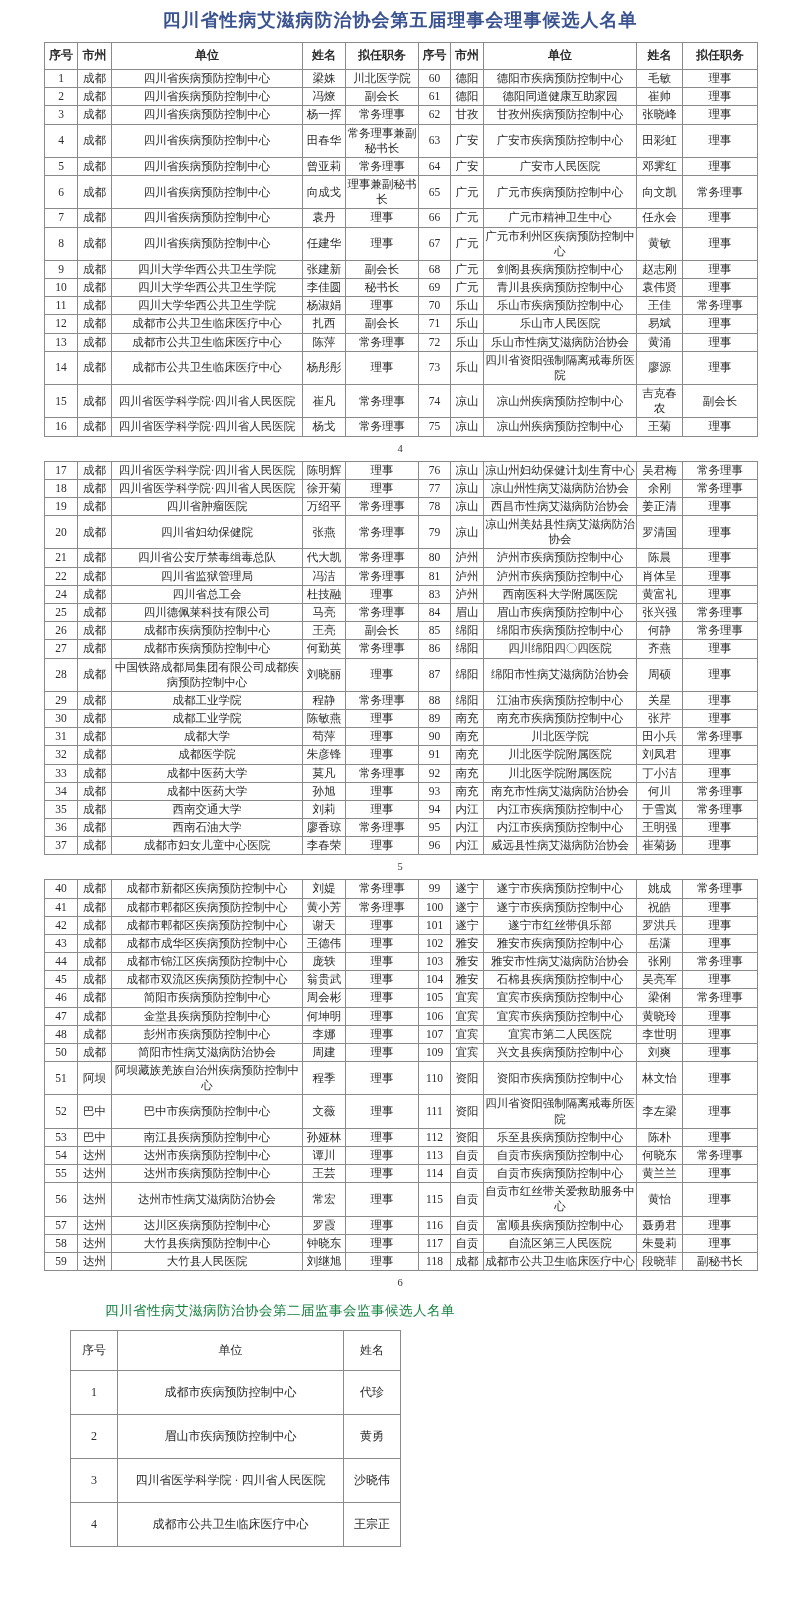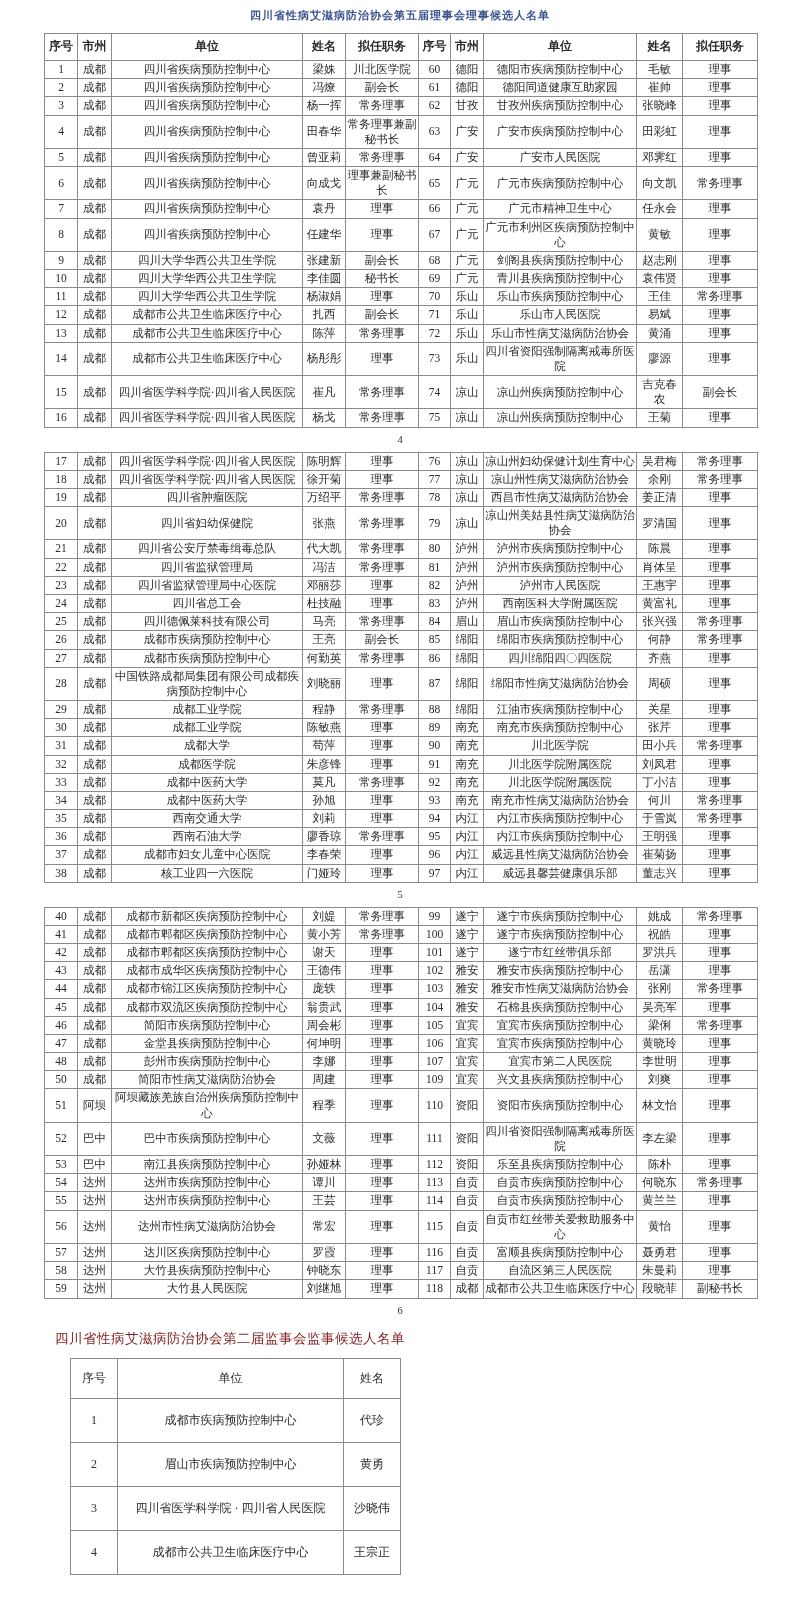--- a/index.html
+++ b/index.html
@@ -13,7 +13,7 @@
   .title1{
     margin:0 0 10px 0;
     text-align:center;
-    font-size:11px;
+    font-size:18px;
     font-weight:bold;
     letter-spacing:1px;
     color:#3a5390;

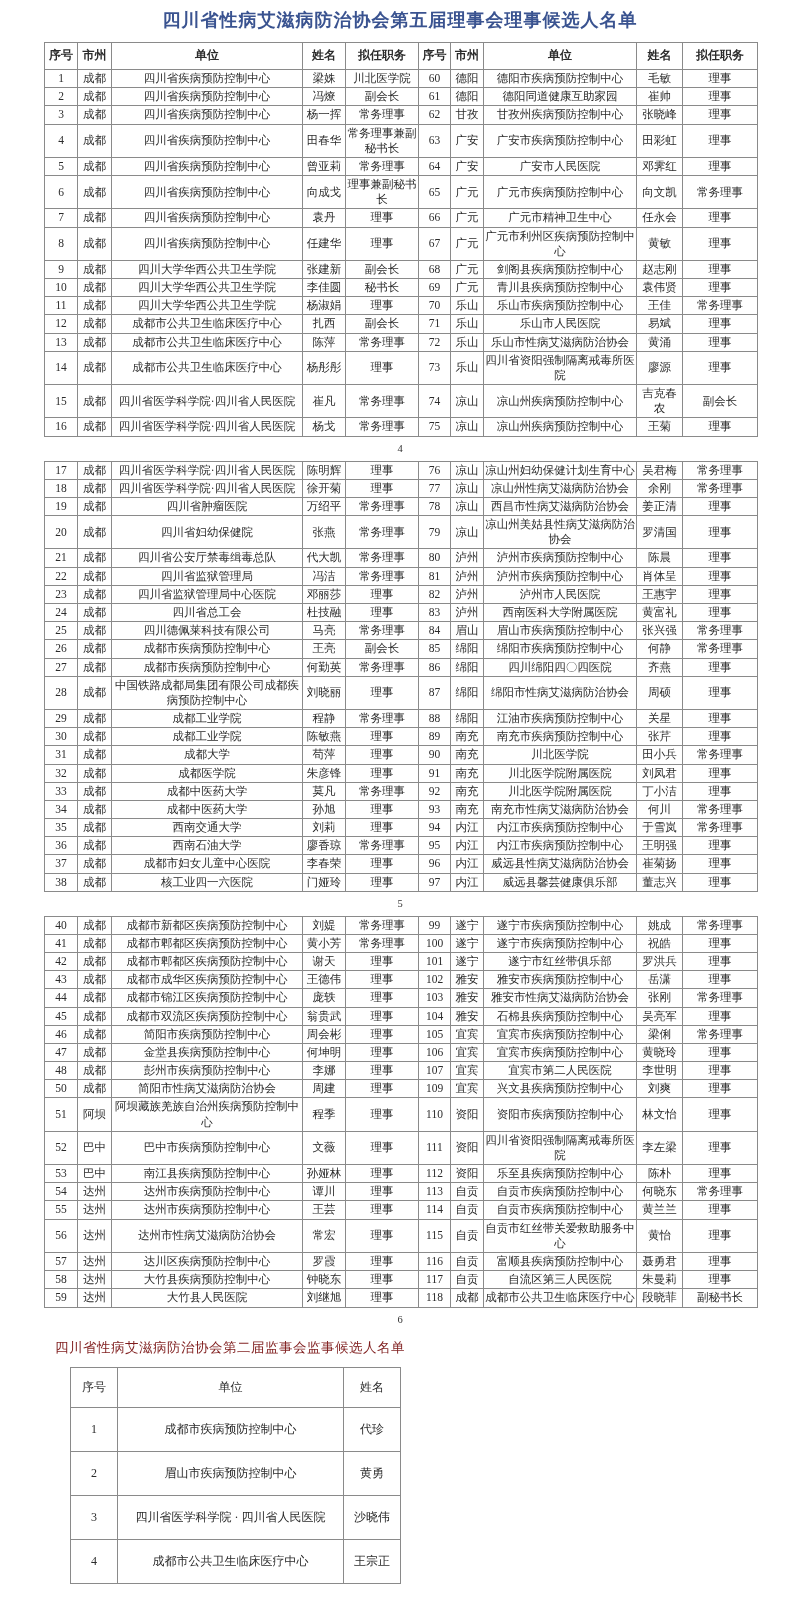--- a/index.html
+++ b/index.html
@@ -390,18 +390,6 @@
           <td>理事</td>
         </tr>
         <tr>
-          <td>23</td>
-          <td>成都</td>
-          <td>四川省监狱管理局中心医院</td>
-          <td>邓丽莎</td>
-          <td>理事</td>
-          <td>82</td>
-          <td>泸州</td>
-          <td>泸州市人民医院</td>
-          <td>王惠宇</td>
-          <td>理事</td>
-        </tr>
-        <tr>
           <td>24</td>
           <td>成都</td>
           <td>四川省总工会</td>

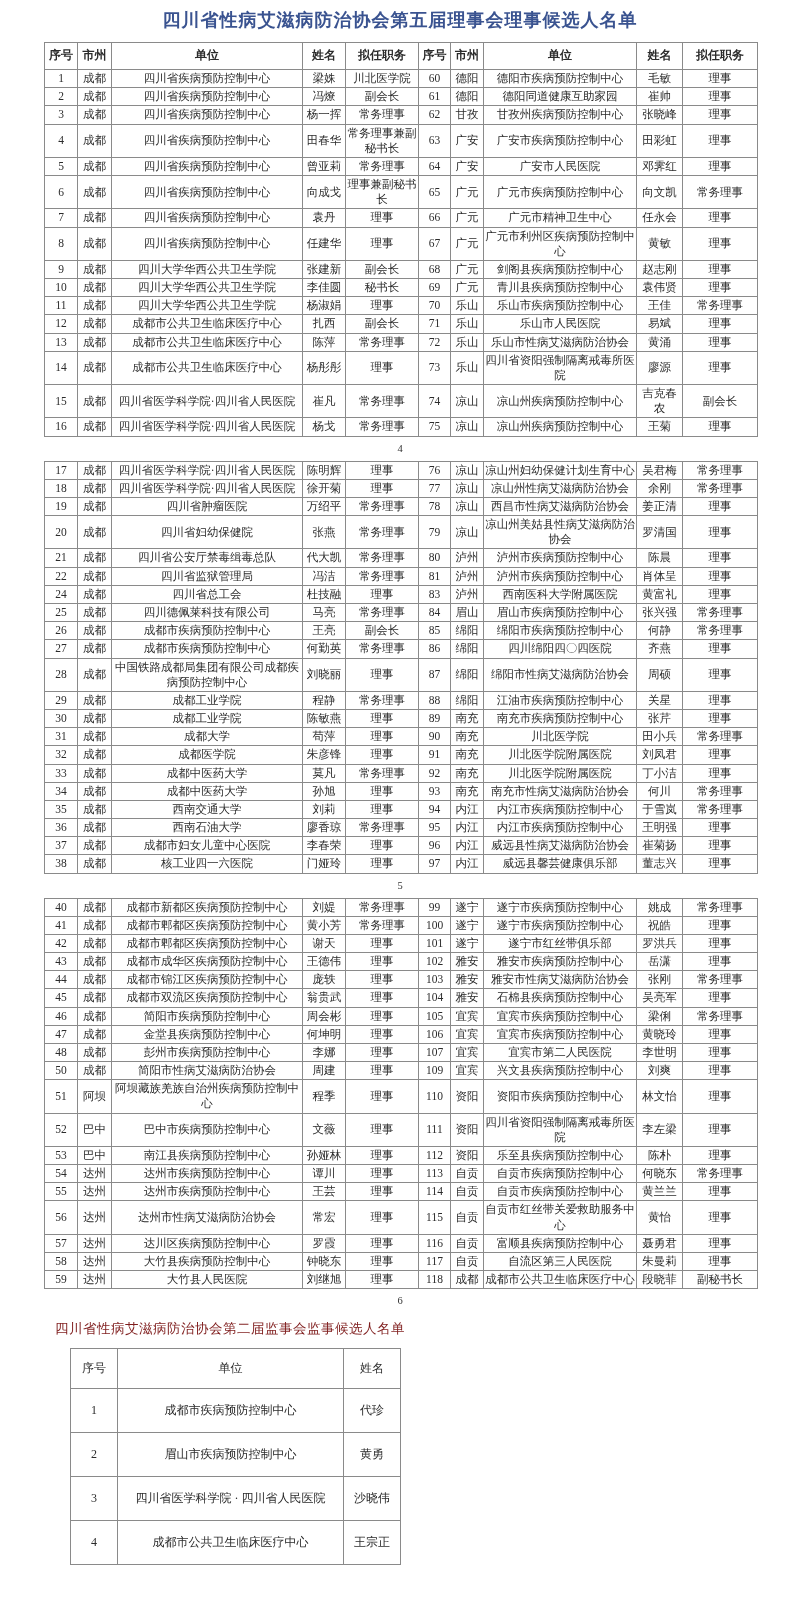--- a/index.html
+++ b/index.html
@@ -557,18 +557,6 @@
           <td>崔菊扬</td>
           <td>理事</td>
         </tr>
-        <tr>
-          <td>38</td>
-          <td>成都</td>
-          <td>核工业四一六医院</td>
-          <td>门娅玲</td>
-          <td>理事</td>
-          <td>97</td>
-          <td>内江</td>
-          <td>威远县馨芸健康俱乐部</td>
-          <td>董志兴</td>
-          <td>理事</td>
-        </tr>
       </tbody>
   </table>
 

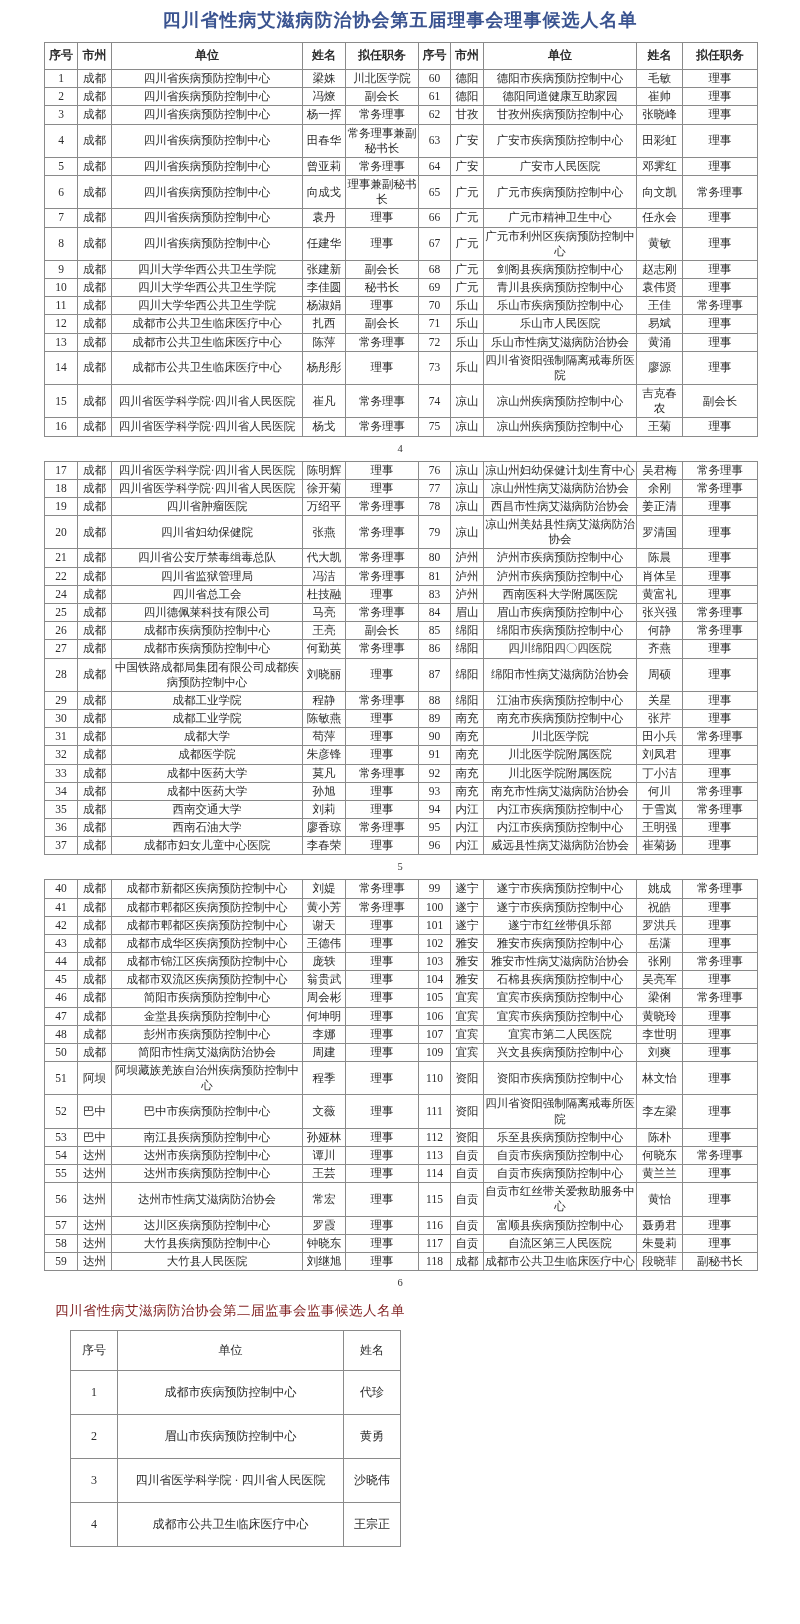--- a/index.html
+++ b/index.html
@@ -50,11 +50,11 @@
     margin:14px 0 10px 0;
     width:400px;
     margin-left:55px;
-    text-align:left;
+    text-align:right;
     font-size:13.5px;
     font-weight:normal;
     letter-spacing:0.5px;
-    color:#7f1d1d;
+    color:#15803d;
   }
   table.stable{
     border-collapse:collapse;

